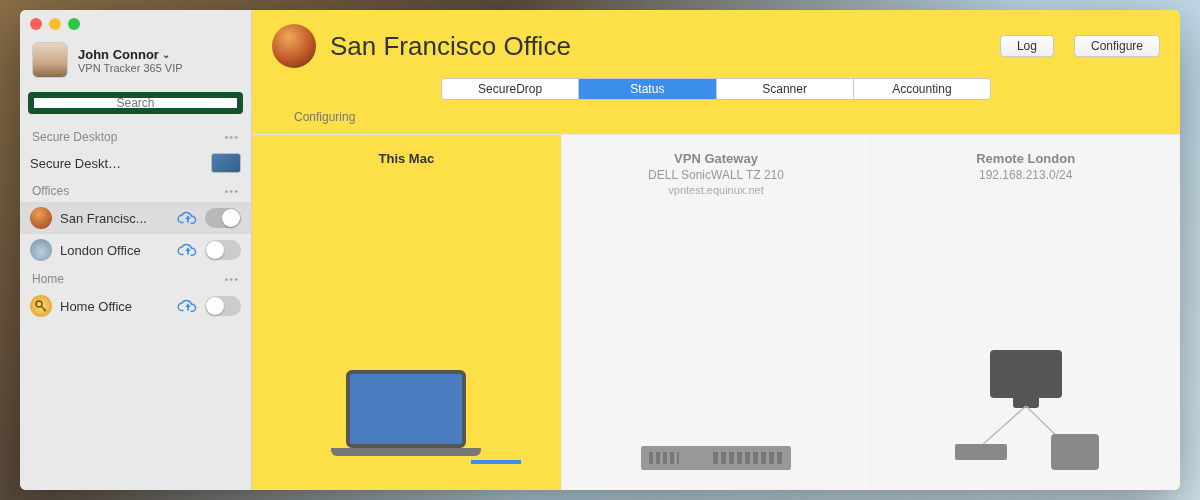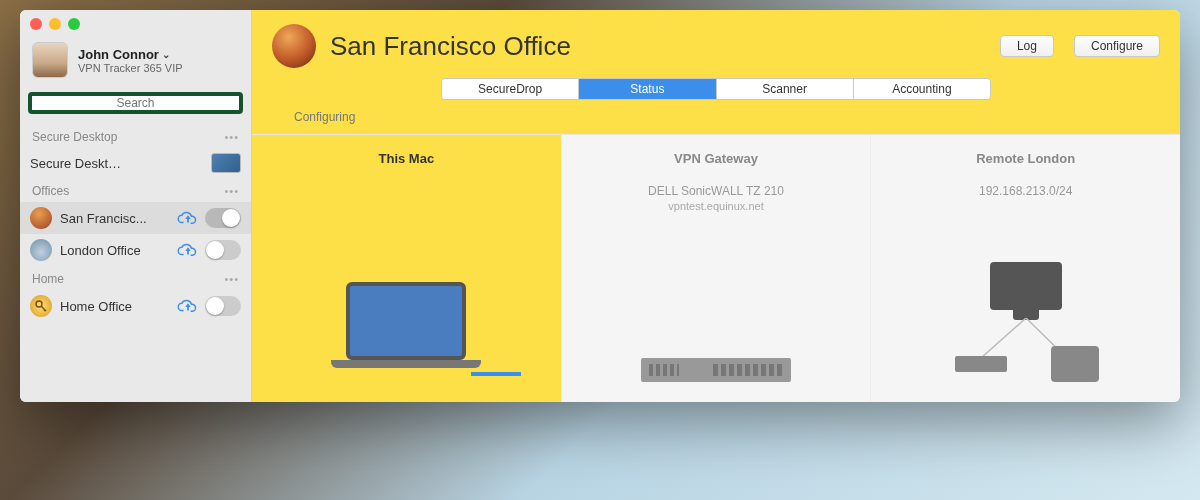--- a/index.html
+++ b/index.html
@@ -13,7 +13,7 @@
   }
   .window {
     width: 1160px;
-    height: 392px;
+    height: 480px;
     background: #f0f0f0;
     border-radius: 6px;
     box-shadow: 0 20px 60px rgba(0,0,0,0.4);

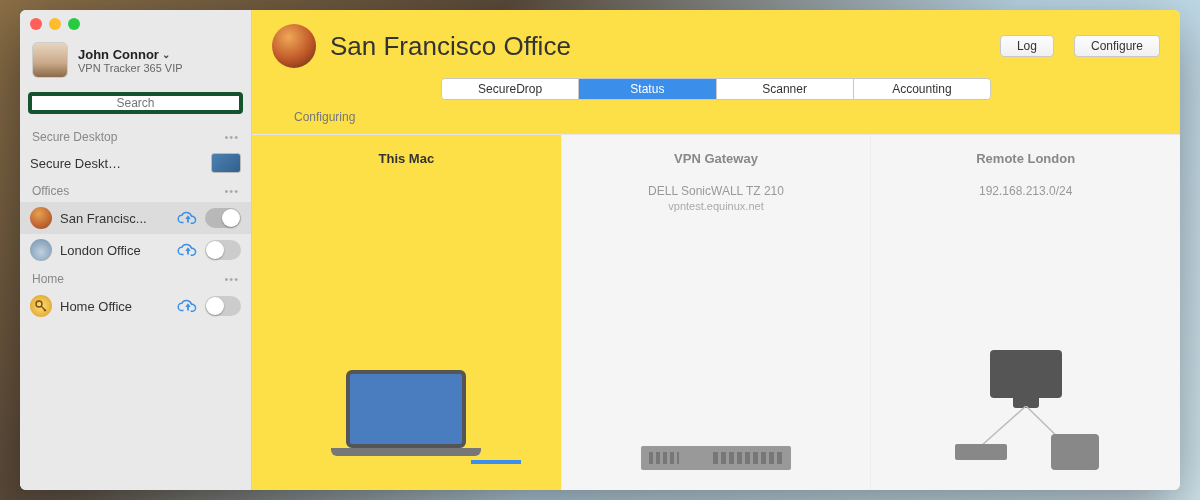--- a/index.html
+++ b/index.html
@@ -61,7 +61,7 @@
 
   .search-wrap { padding: 4px 8px 10px 8px; }
   .search {
-    width:100%; height:22px; border-radius:4px; border:4px solid #14532d;
+    width:100%; height:22px; border-radius:4px; border:6px solid #14532d;
     background:#fff; font-size:12px; text-align:center; color:#999;
   }
 

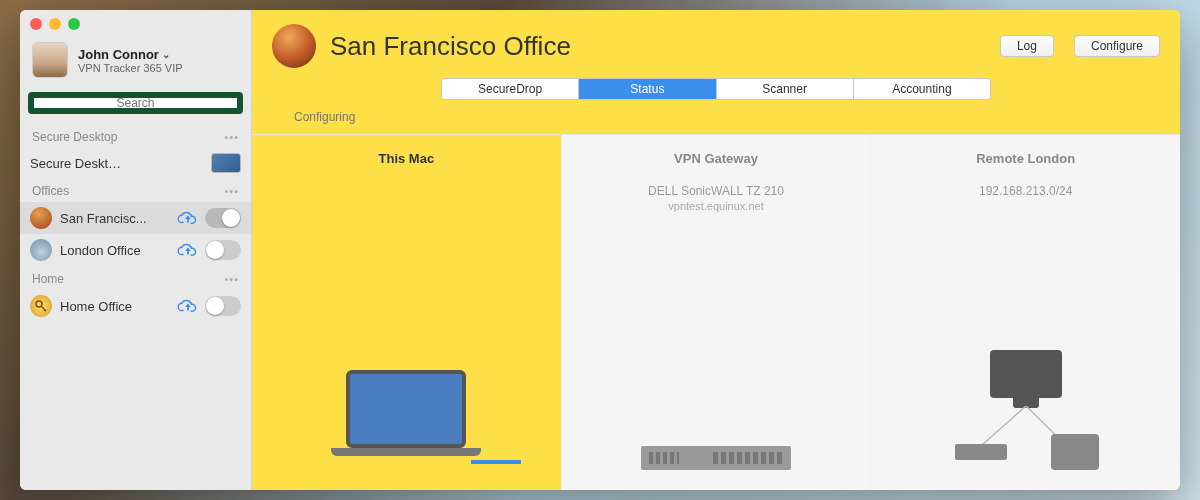--- a/index.html
+++ b/index.html
@@ -159,7 +159,7 @@
   .stage.inactive { background:#f5f5f5; border-left:1px solid #eee; }
   .stage-title { font-size:13px; font-weight:700; color:#333; }
   .stage.inactive .stage-title { color:#888; font-weight:600; }
-  .stage-sub { font-size:12px; color:#999; margin-top:18px;}
+  .stage-sub { font-size:12px; color:#999; margin-top:2px;}
   .stage-sub2 { font-size:11px; color:#aaa; margin-top:2px;}
   .stage-graphic { margin-top:auto; margin-bottom:20px; }
 

